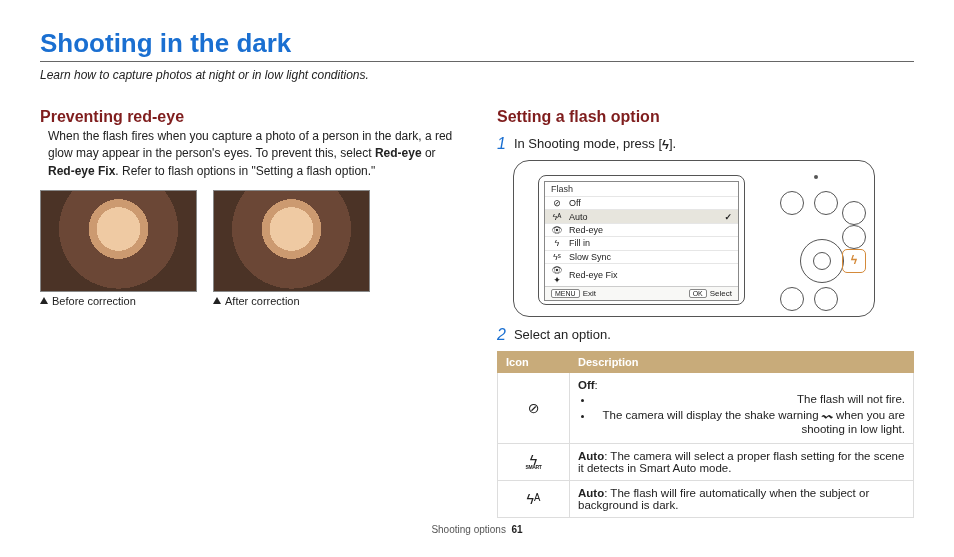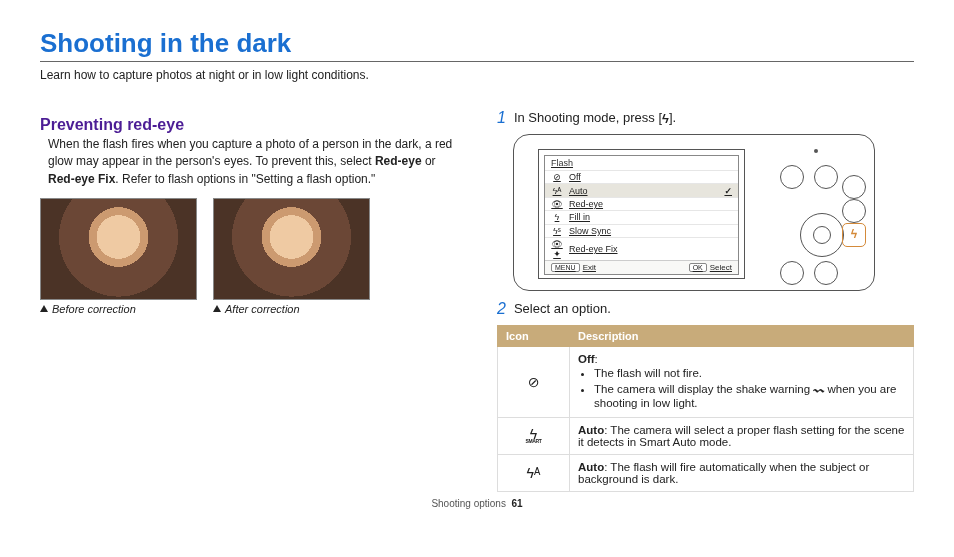--- a/index.html
+++ b/index.html
@@ -27,6 +27,7 @@
   .intro {
     font-size: 12px;
     margin: 0 0 18px 0;
+    font-style: italic;
   }
   .columns {
     display: flex;

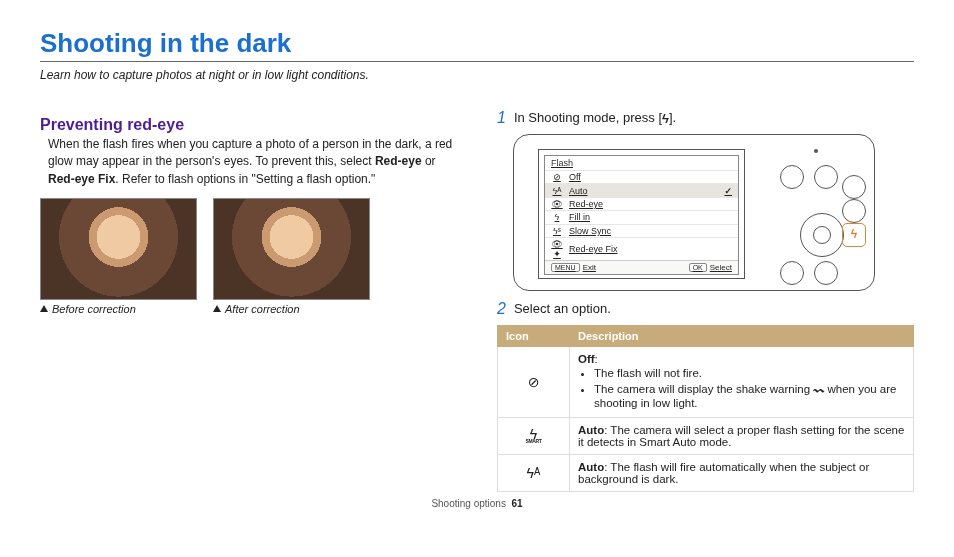--- a/index.html
+++ b/index.html
@@ -38,10 +38,10 @@
     min-width: 0;
   }
   .section-title {
-    color: #4c1d95;
+    color: #7f1d1d;
     font-size: 16px;
     font-weight: 600;
-    margin: 16px 0 2px 0;
+    margin: 8px 0 2px 0;
   }
   .body-text {
     font-size: 12px;

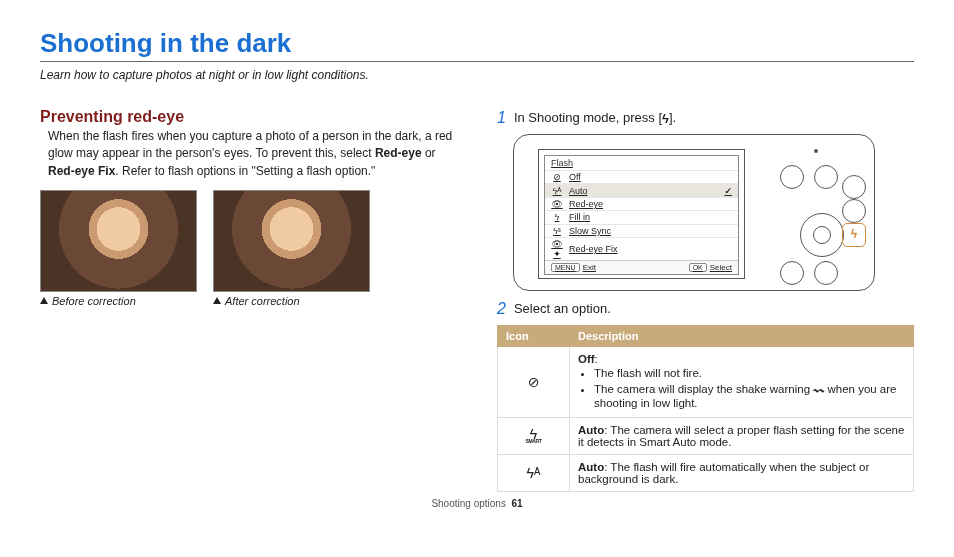--- a/index.html
+++ b/index.html
@@ -282,6 +282,7 @@
     </div>
 
     <div class="col">
+      <h2 class="section-title">Setting a flash option</h2>
 
       <div class="step-line">
         <span class="step-num-it">1</span>

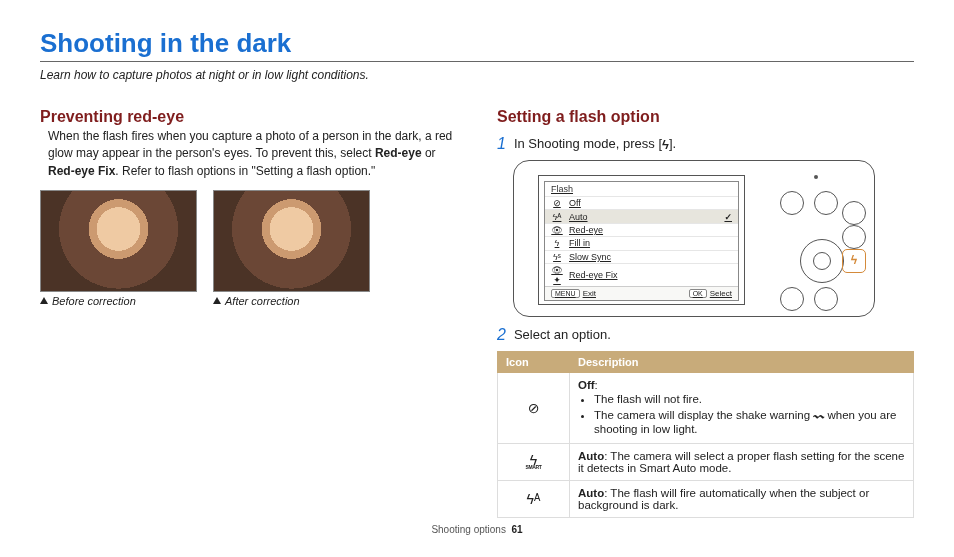--- a/index.html
+++ b/index.html
@@ -110,9 +110,8 @@
     left: 24px; top: 14px;
     width: 205px; height: 128px;
     border: 1.5px solid #555;
-    border-radius: 0;
+    border-radius: 8px;
     overflow: hidden;
-    text-decoration: underline;
   }
   .cam-inner {
     margin: 5px;

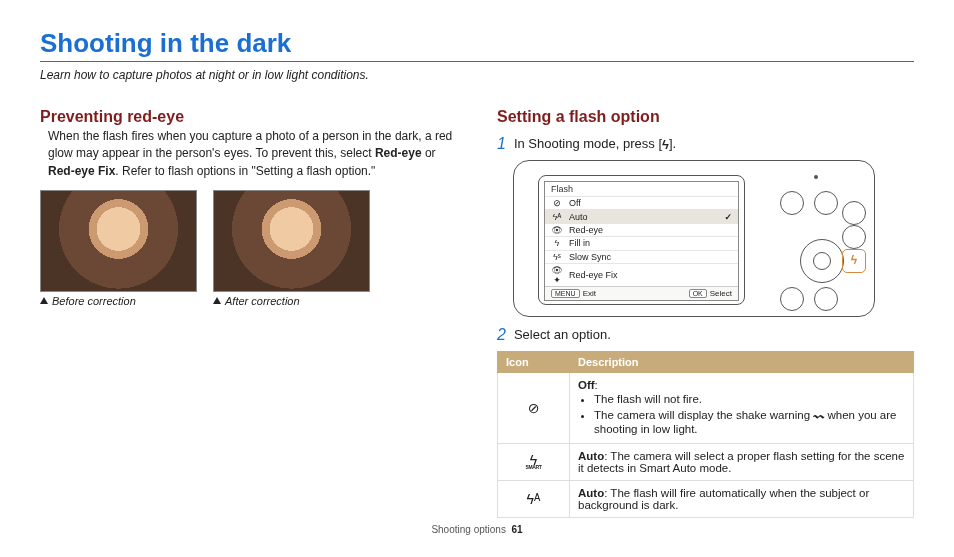--- a/index.html
+++ b/index.html
@@ -54,7 +54,7 @@
     gap: 18px;
     margin-top: 8px;
   }
-  .photo-block { width: 155px; font-style: italic; }
+  .photo-block { width: 155px; }
   .photo {
     width: 155px;
     height: 100px;

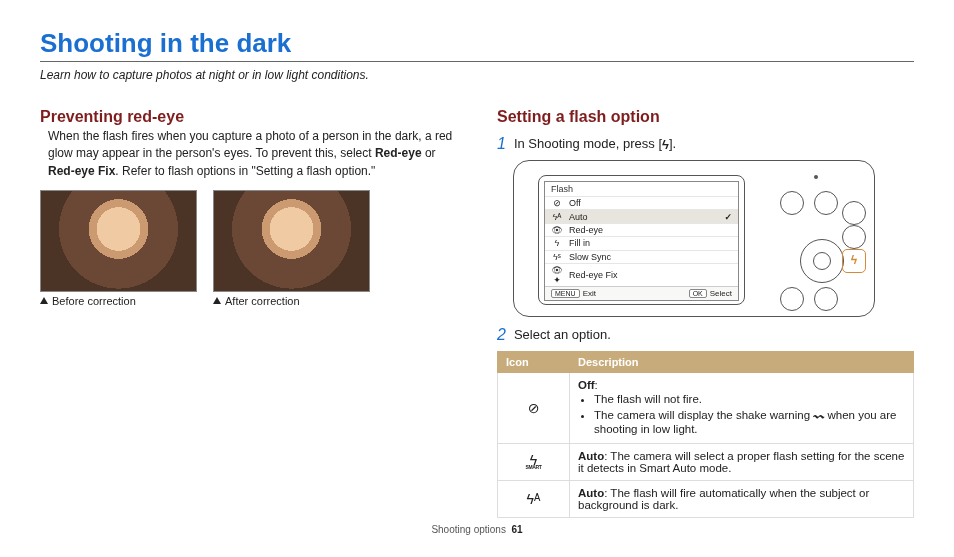--- a/index.html
+++ b/index.html
@@ -225,6 +225,7 @@
   .flash-tbl ul {
     margin: 2px 0 0 0;
     padding-left: 16px;
+    text-align: right;
   }
   .flash-tbl li { margin: 2px 0; }
   .shake-icon {

